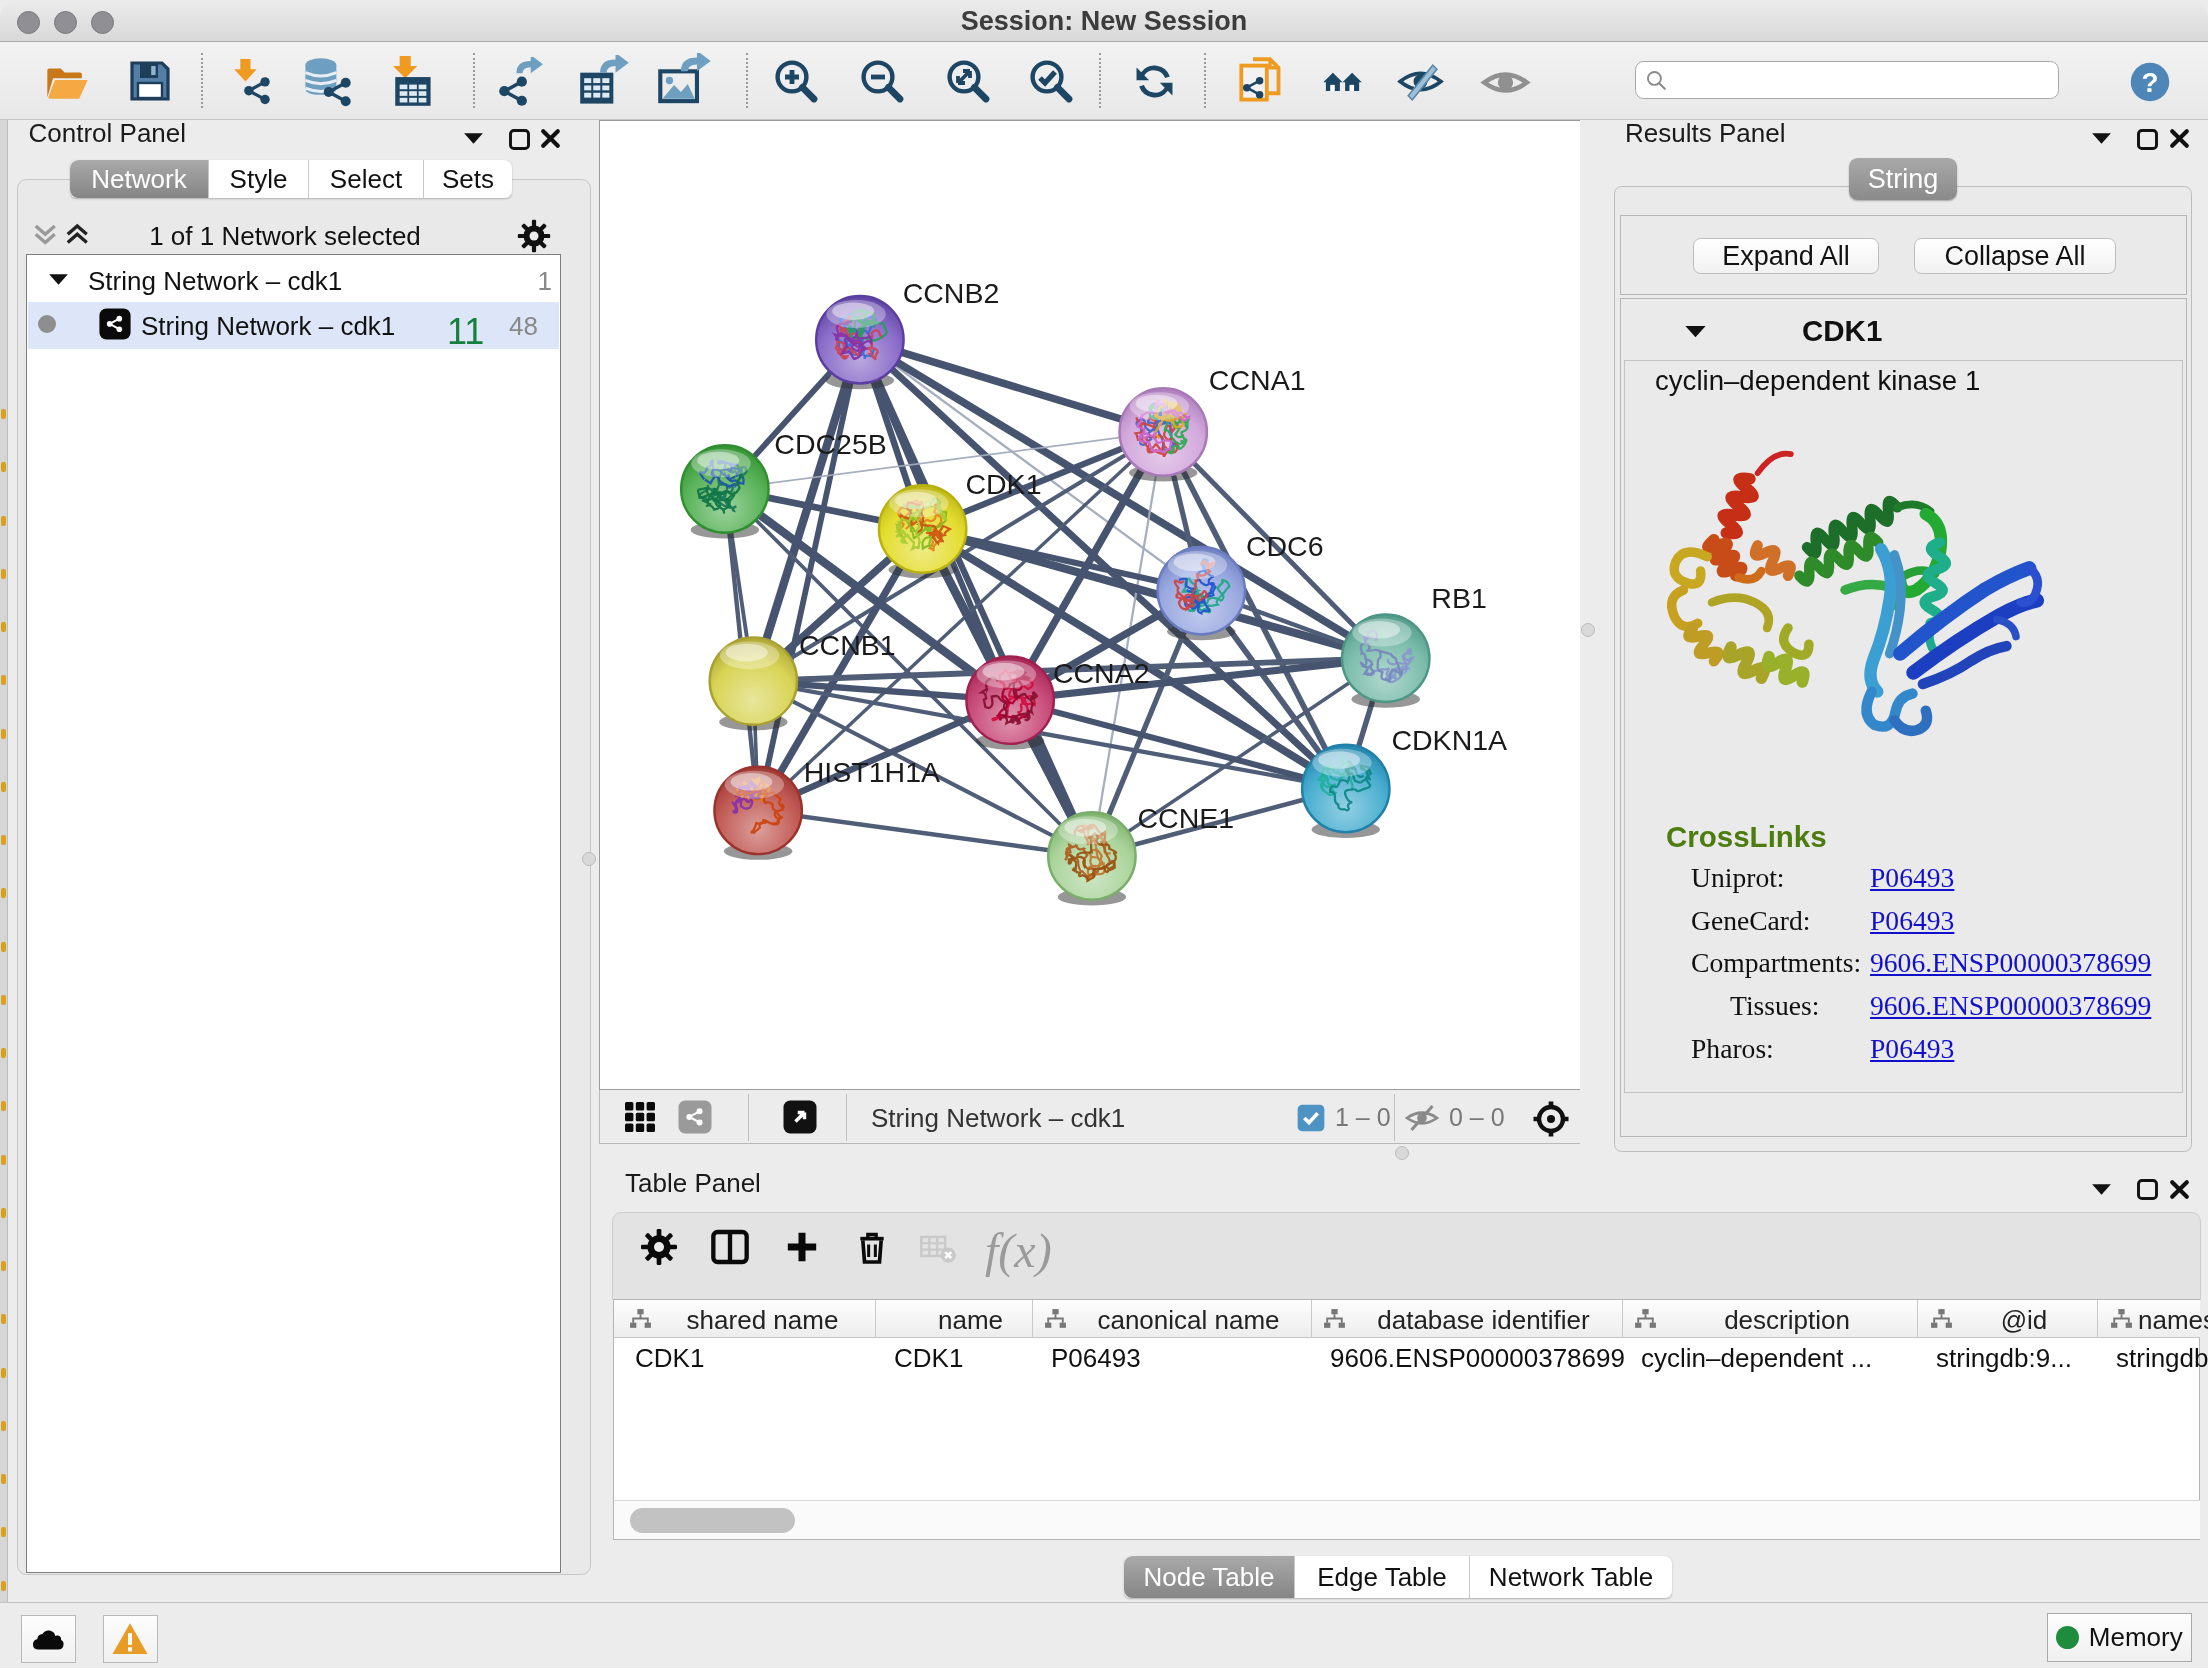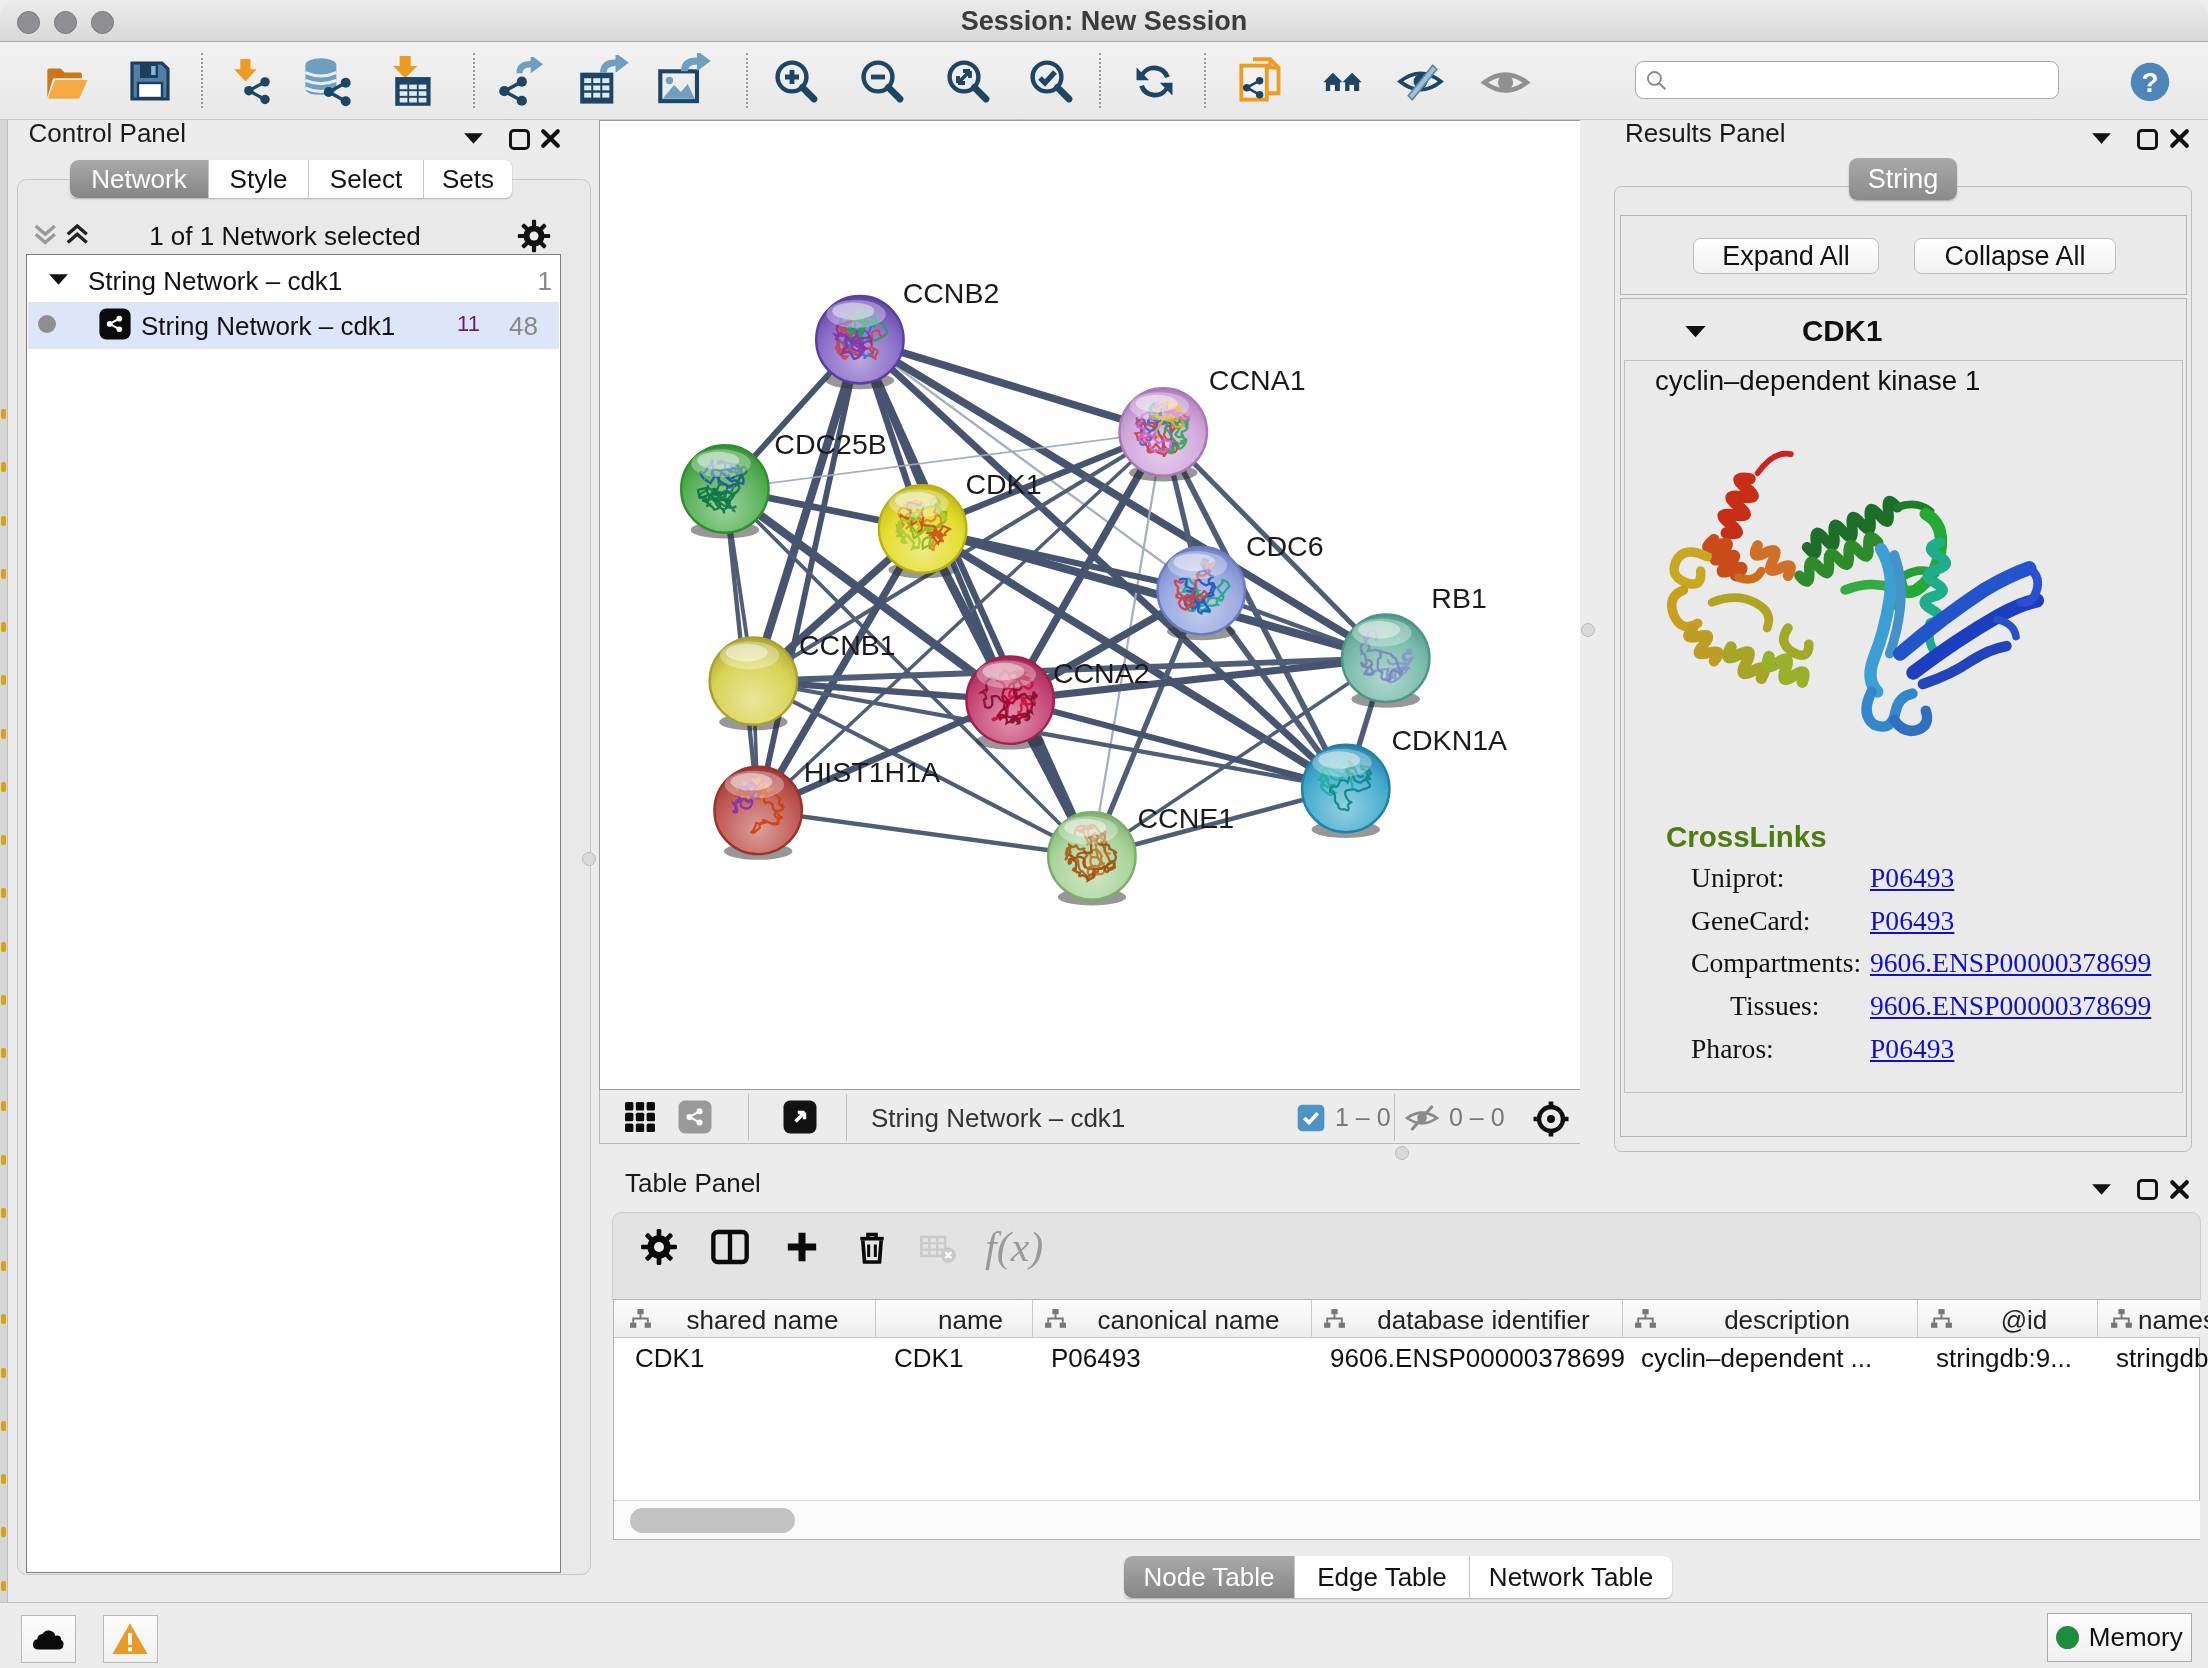--- a/index.html
+++ b/index.html
@@ -246,7 +246,7 @@
     </g>
   </svg>
 <div class="abs" style="left:141px;top:311px;font-size:26px;color:#111">String Network – cdk1</div>
-<div class="abs" style="left:447px;top:311px;width:43px;text-align:center;font-size:22px;color:#701a75">11</div>
+<div class="abs" style="left:447px;top:311px;width:43px;text-align:left;font-size:36px;color:#15803d">11</div>
 <div class="abs" style="left:495px;top:311px;width:43px;text-align:right;font-size:26px;color:#888">48</div>
 <div class="abs" style="left:599px;top:120px;width:982px;height:970px;background:#fff;border:1px solid #9b9b9b"></div>
 <div class="abs" style="left:600px;top:121px;width:1084px;height:968px;overflow:hidden">

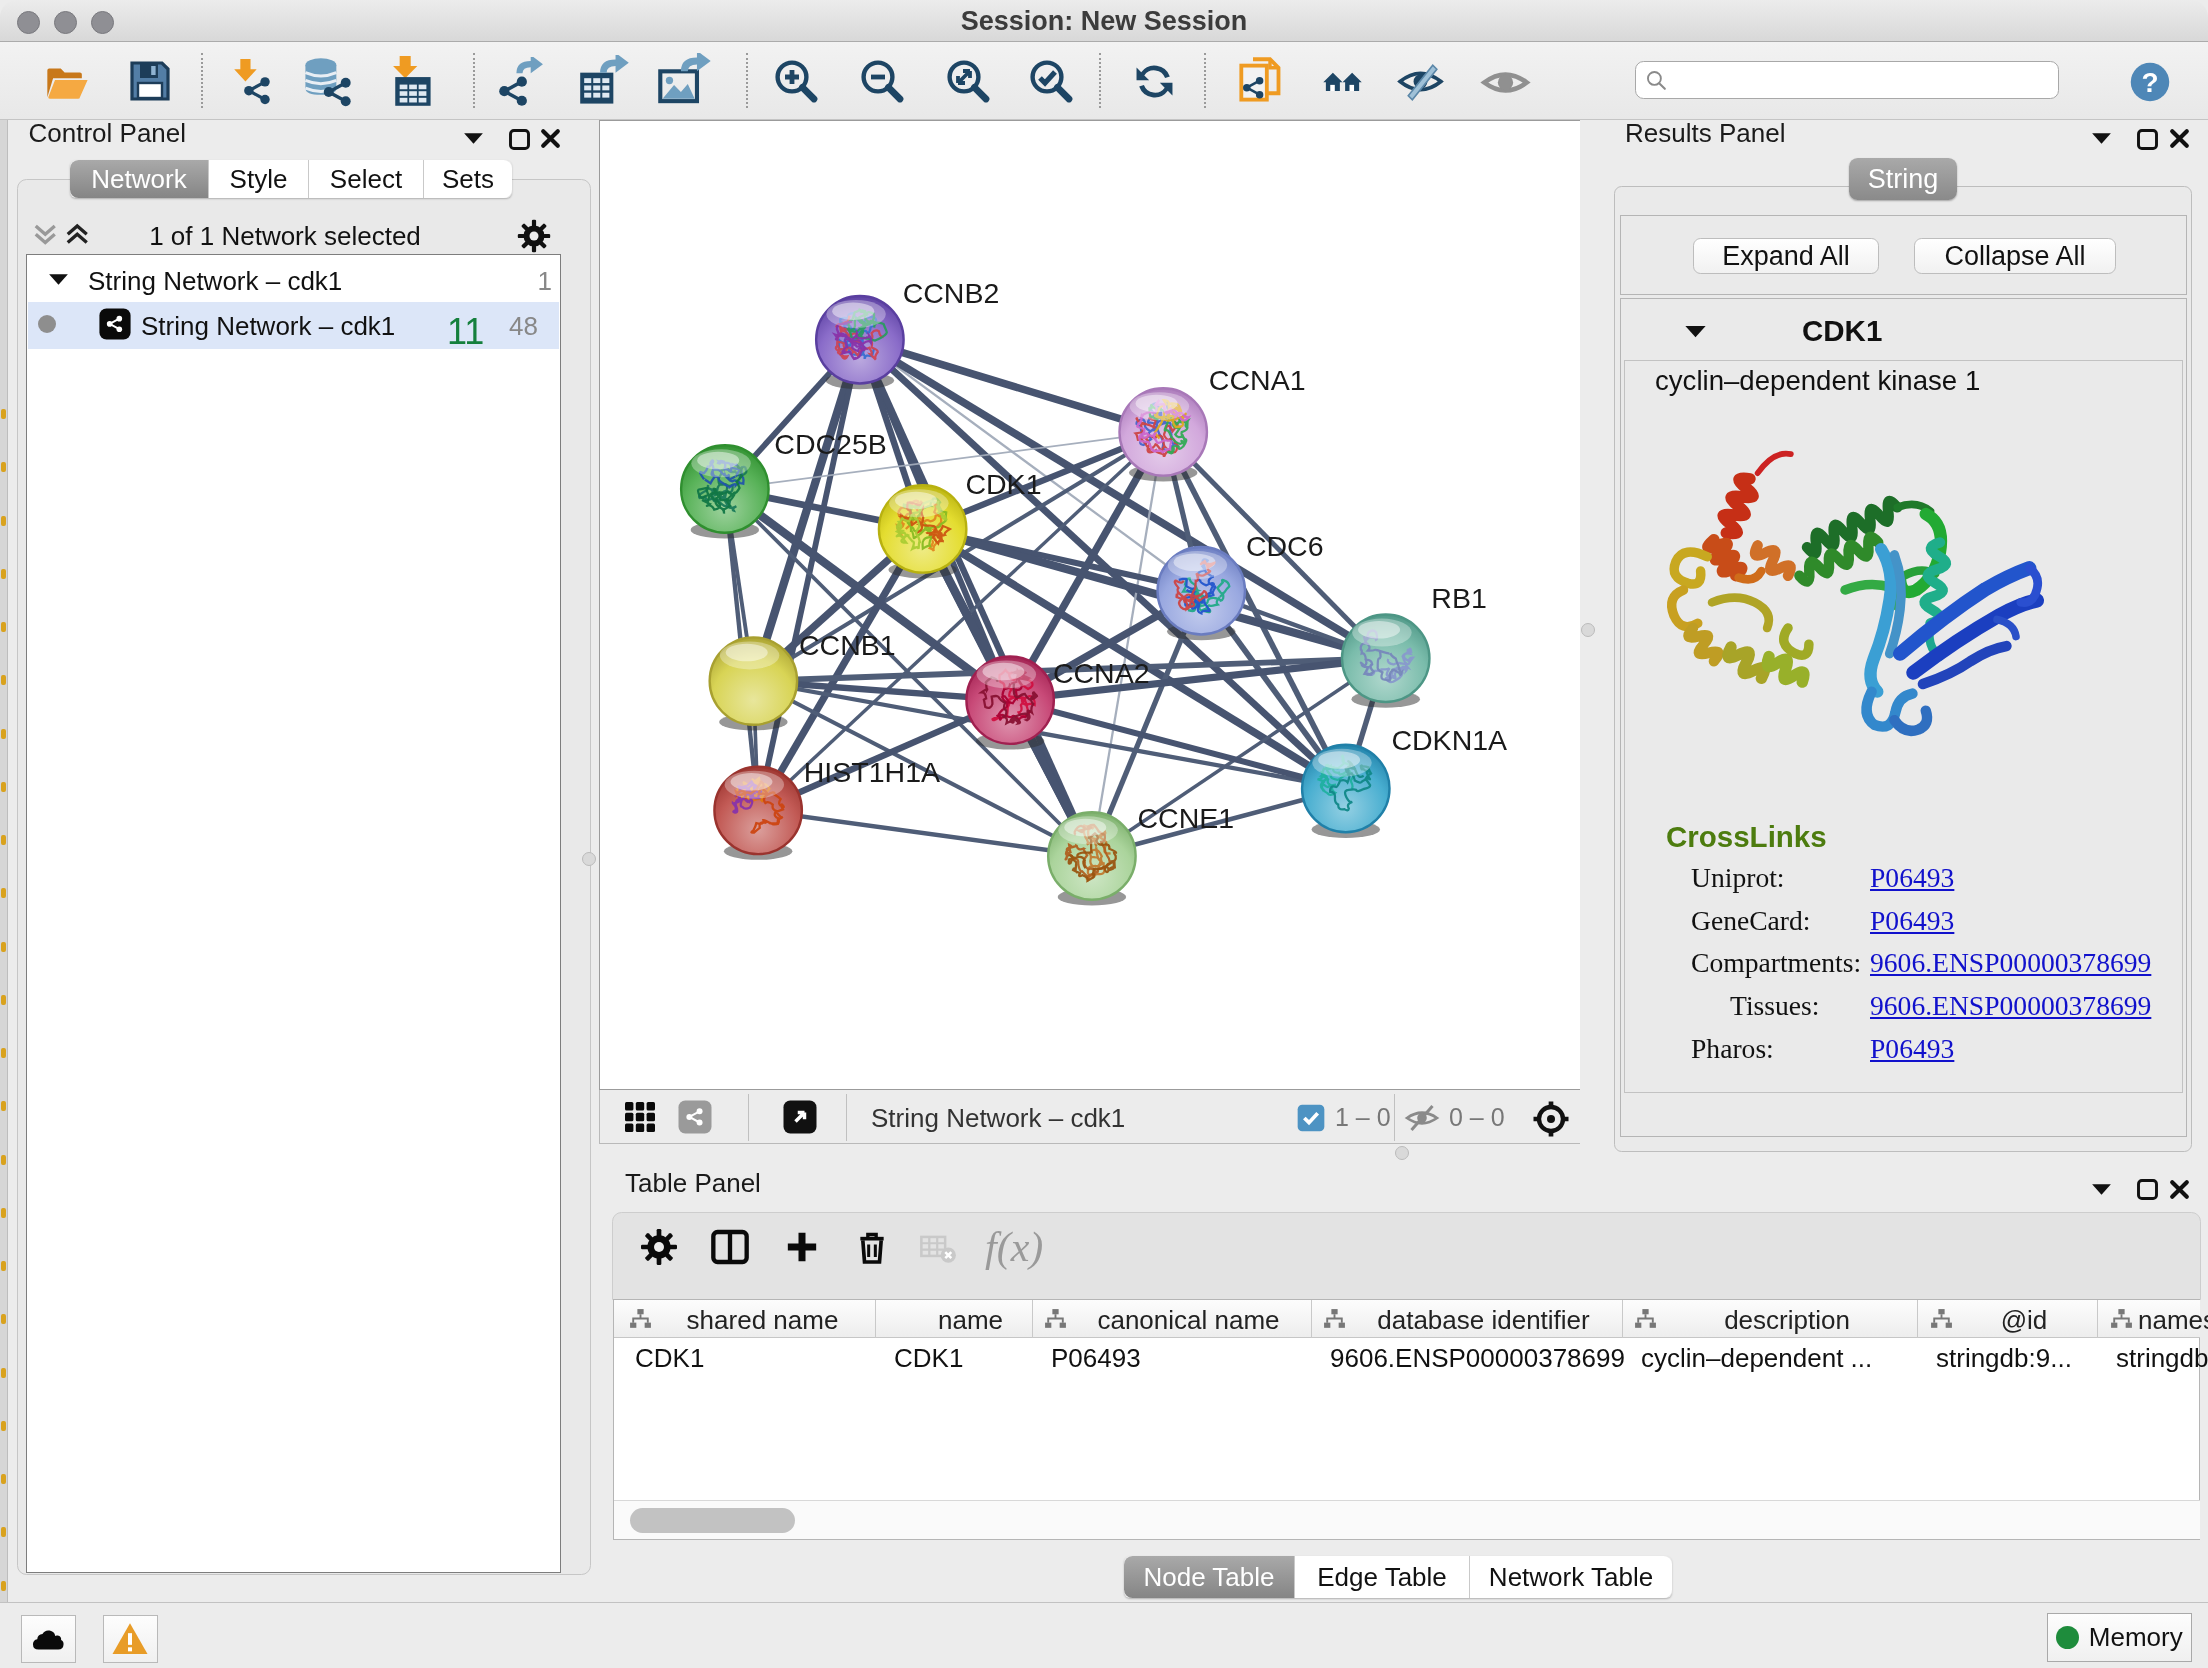--- a/index.html
+++ b/index.html
@@ -666,7 +666,7 @@
     <circle cx="18.5" cy="16.5" r="4.8" fill="#c9c9c9"></circle>
     <path d="M16.6,14.6 L20.4,18.4 M20.4,14.6 L16.6,18.4" stroke="#fff" stroke-width="1.6"></path>
   </svg>
-<div class="abs" style="left:985px;top:1223px;font-family:'Liberation Serif',serif;font-style:italic;font-size:42px;color:#9a9a9a">f(x)</div>
+<div class="abs" style="left:985px;top:1223px;font-family:'Liberation Serif',serif;font-style:italic;font-size:48px;color:#9a9a9a">f(x)</div>
 <div class="abs" style="left:613px;top:1299px;width:1587px;height:241px;background:#fff;border:1px solid #b5b5b5"></div>
 <div class="abs" style="left:614px;top:1300px;width:1586px;height:38px;background:linear-gradient(#fdfdfd,#ededed);border-bottom:1px solid #c6c6c6"></div>
 <svg style="position:absolute;left:628px;top:1307px" width="25" height="25" viewBox="0 0 24 24">

